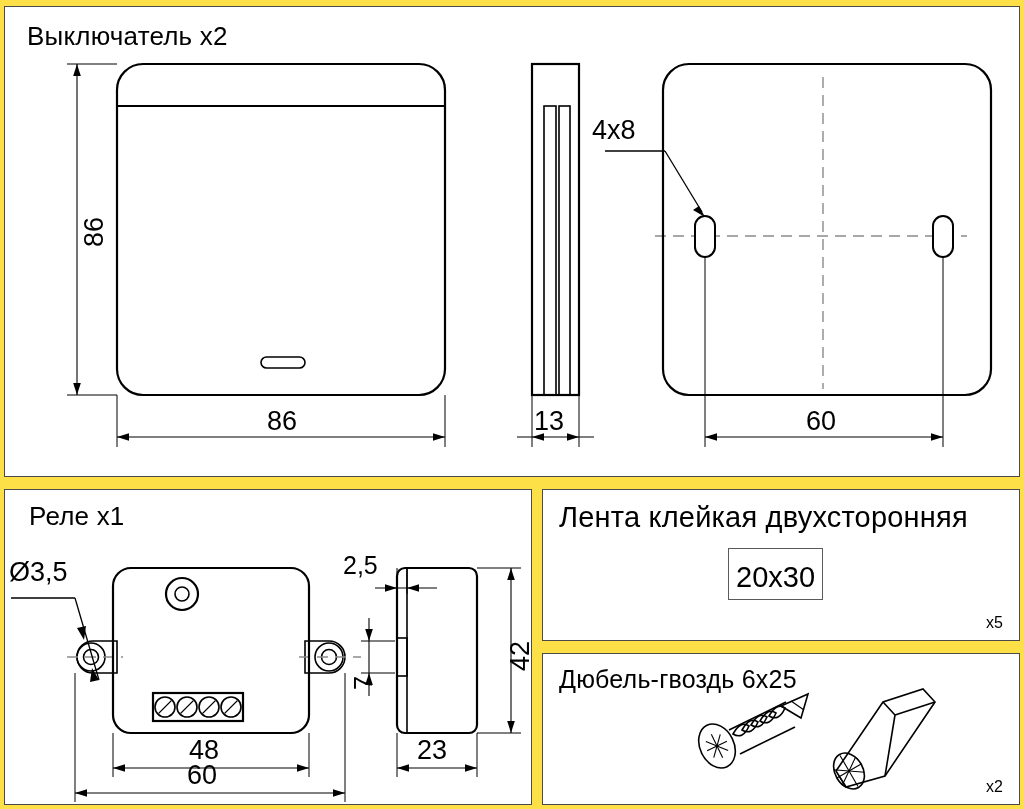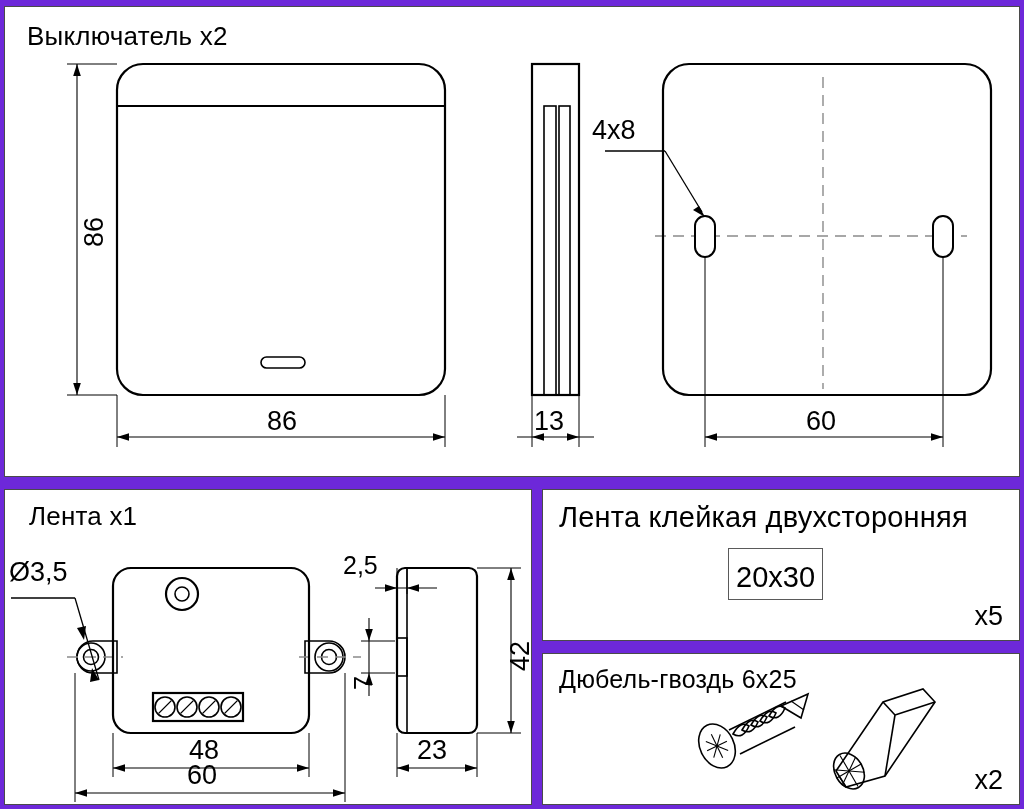--- a/index.html
+++ b/index.html
@@ -16,7 +16,7 @@
     position: relative;
     width: 1024px;
     height: 809px;
-    background: #6d28d9;
+    background: #fde047;
     overflow: hidden;
   }
   .panel {

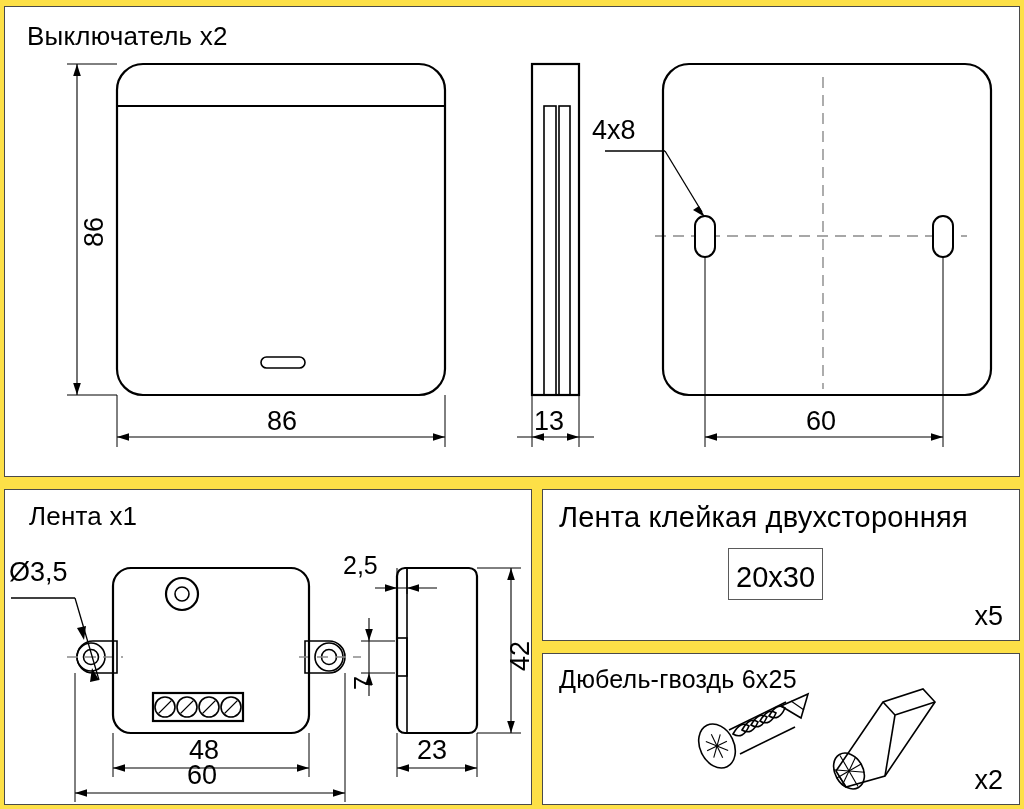--- a/index.html
+++ b/index.html
@@ -174,7 +174,7 @@
   </div>
 
   <div class="panel" id="panel-relay">
-    <div class="panel-title" id="title-relay">Лента  х1</div>
+    <div class="panel-title" id="title-relay">Реле  х1</div>
 
     <svg class="svg-layer" width="528" height="316" viewBox="0 0 528 316">
 

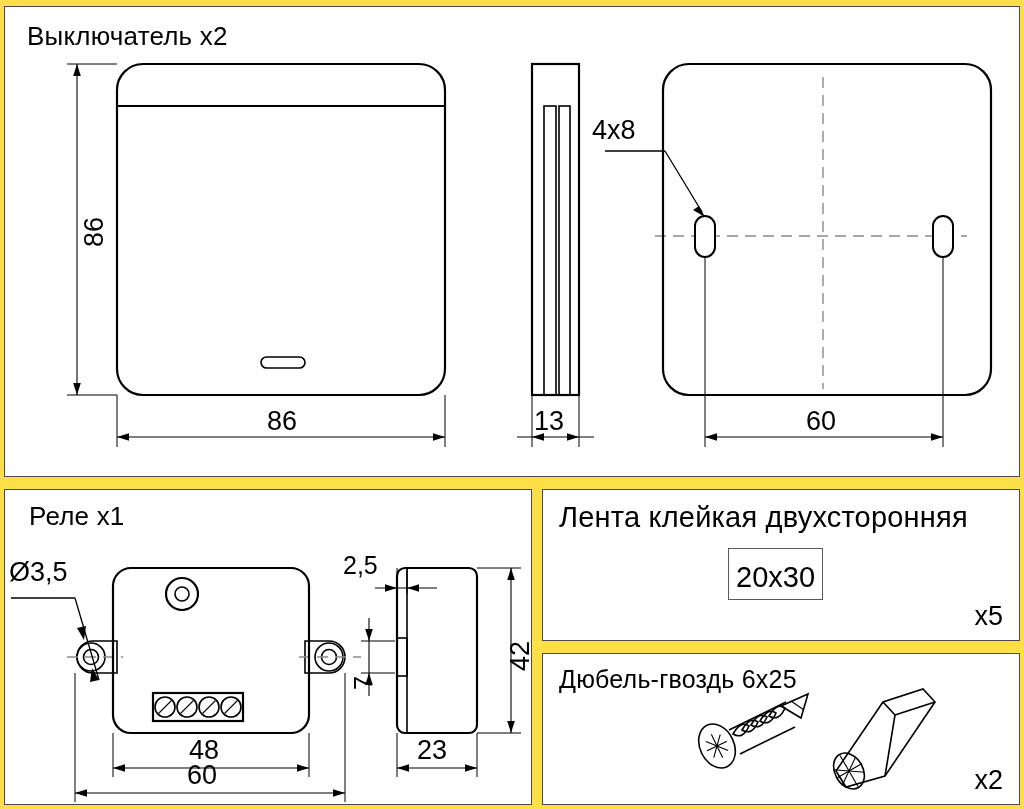--- a/index.html
+++ b/index.html
@@ -44,7 +44,7 @@
 
   .qty {
     position: absolute;
-    font-size: 27px;
+    font-size: 16px;
     right: 16px;
     bottom: 8px;
   }

